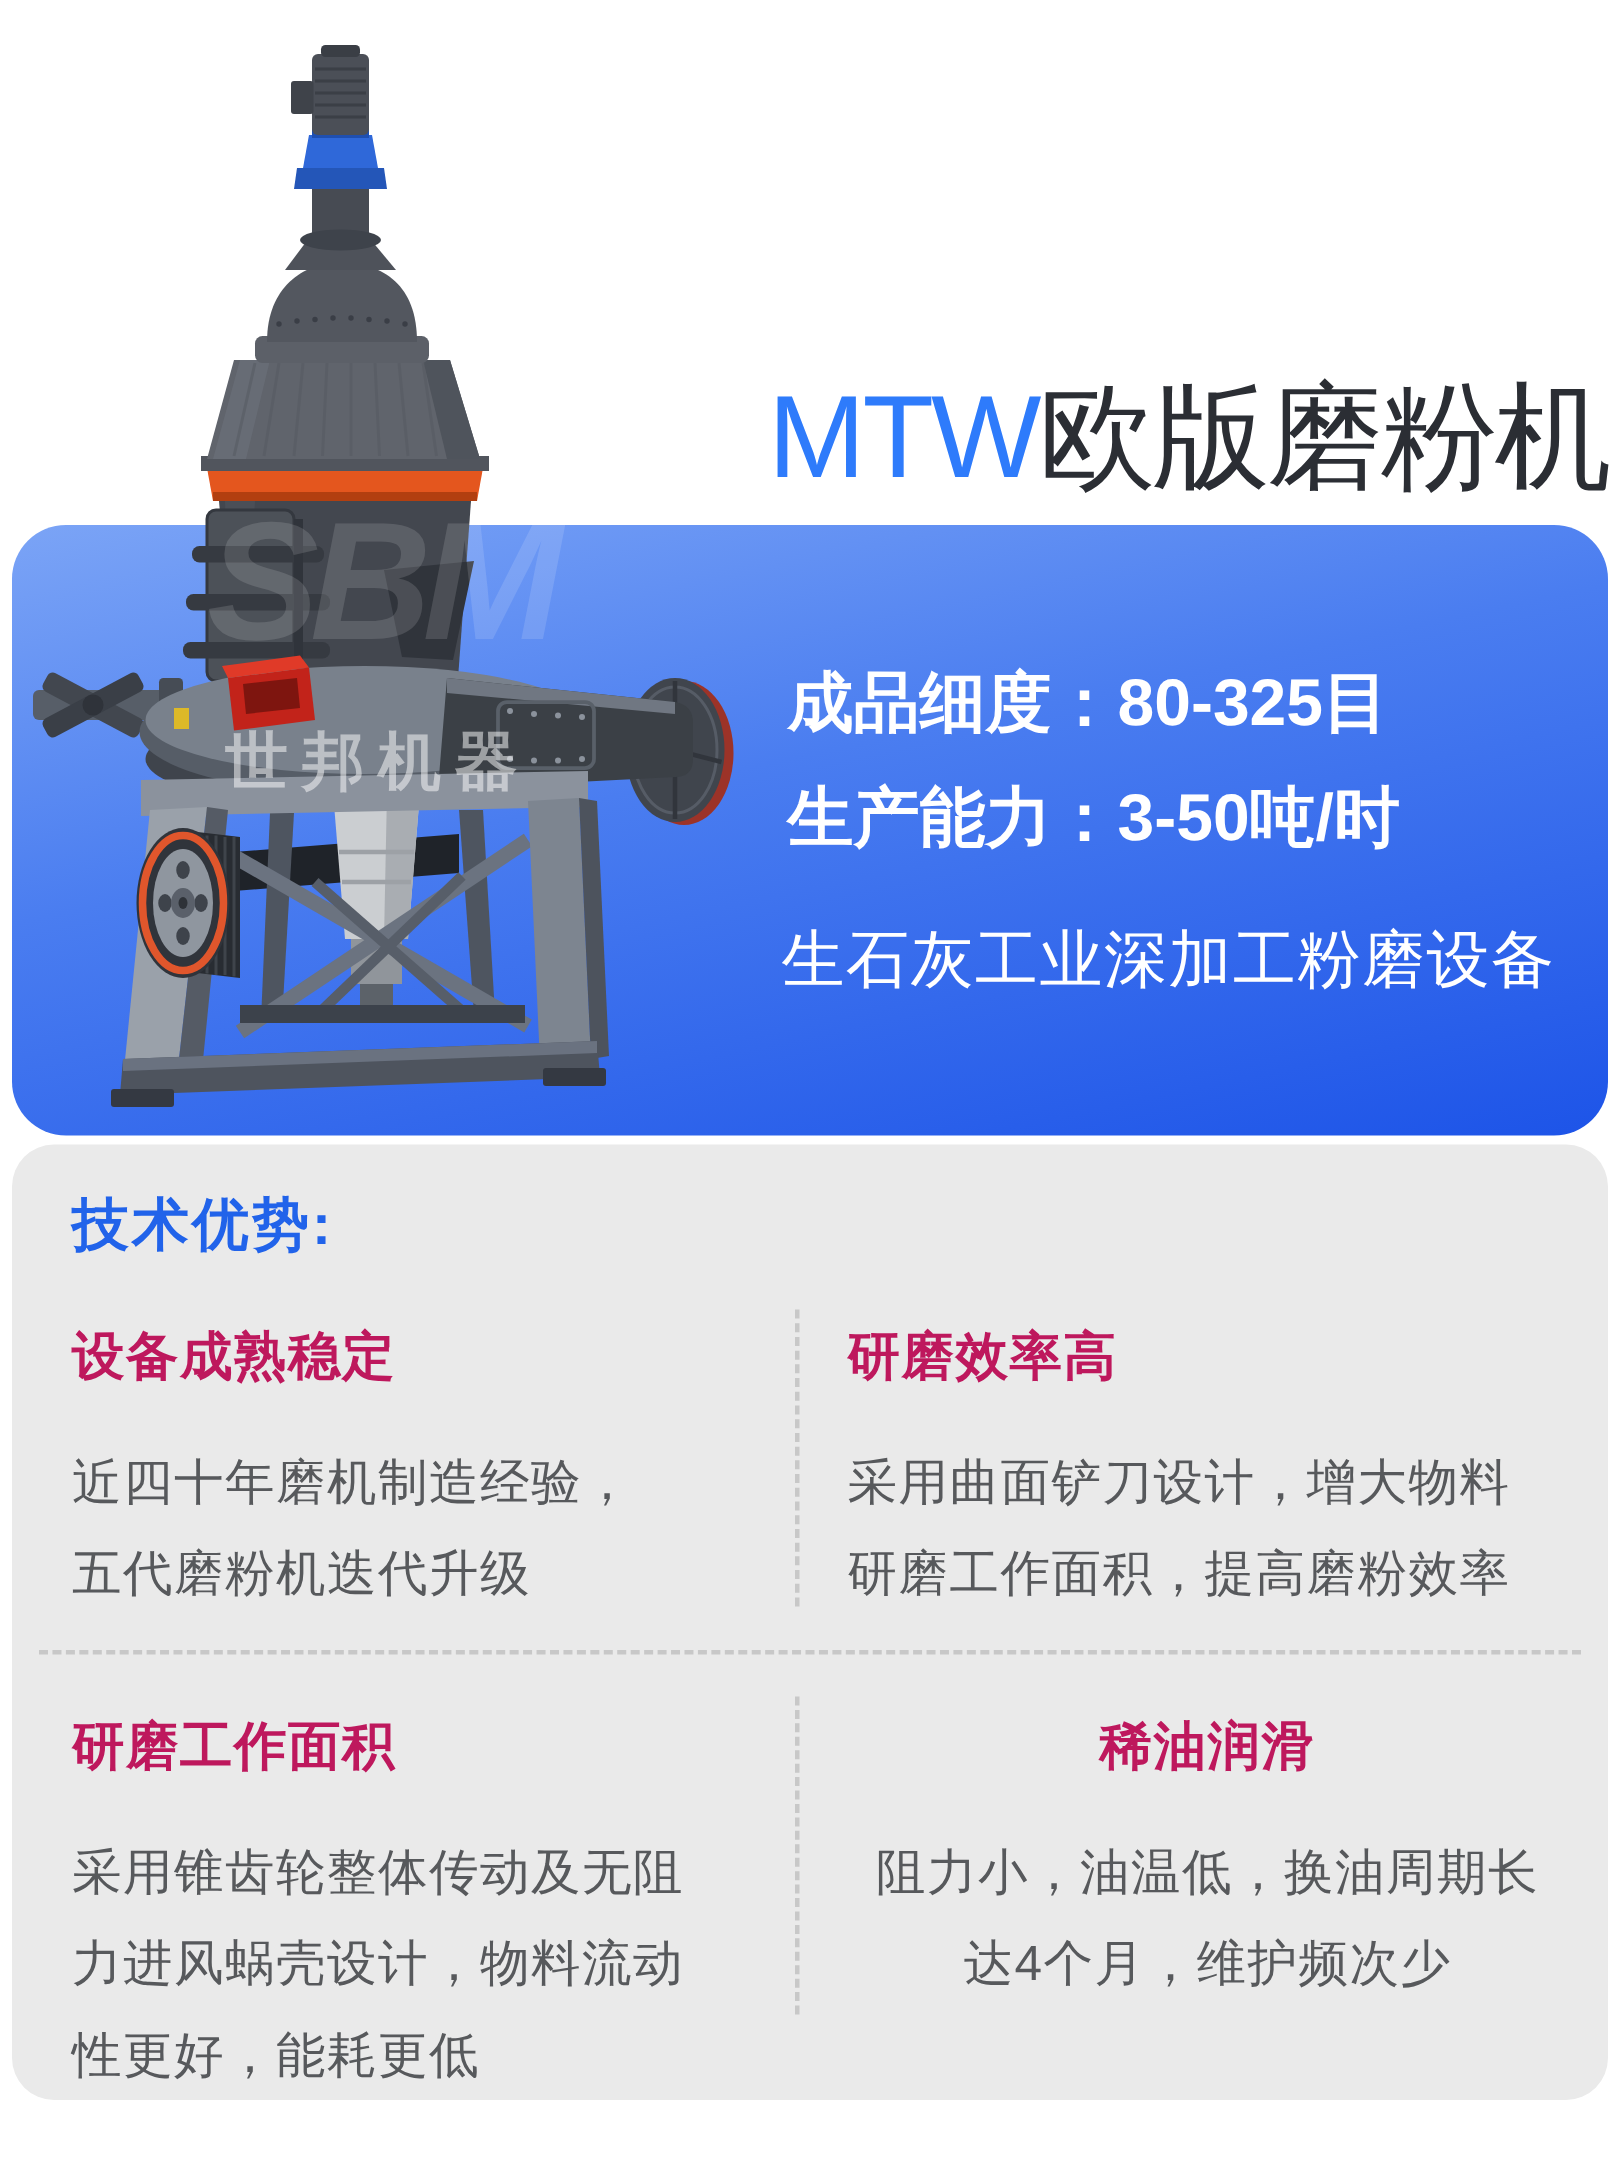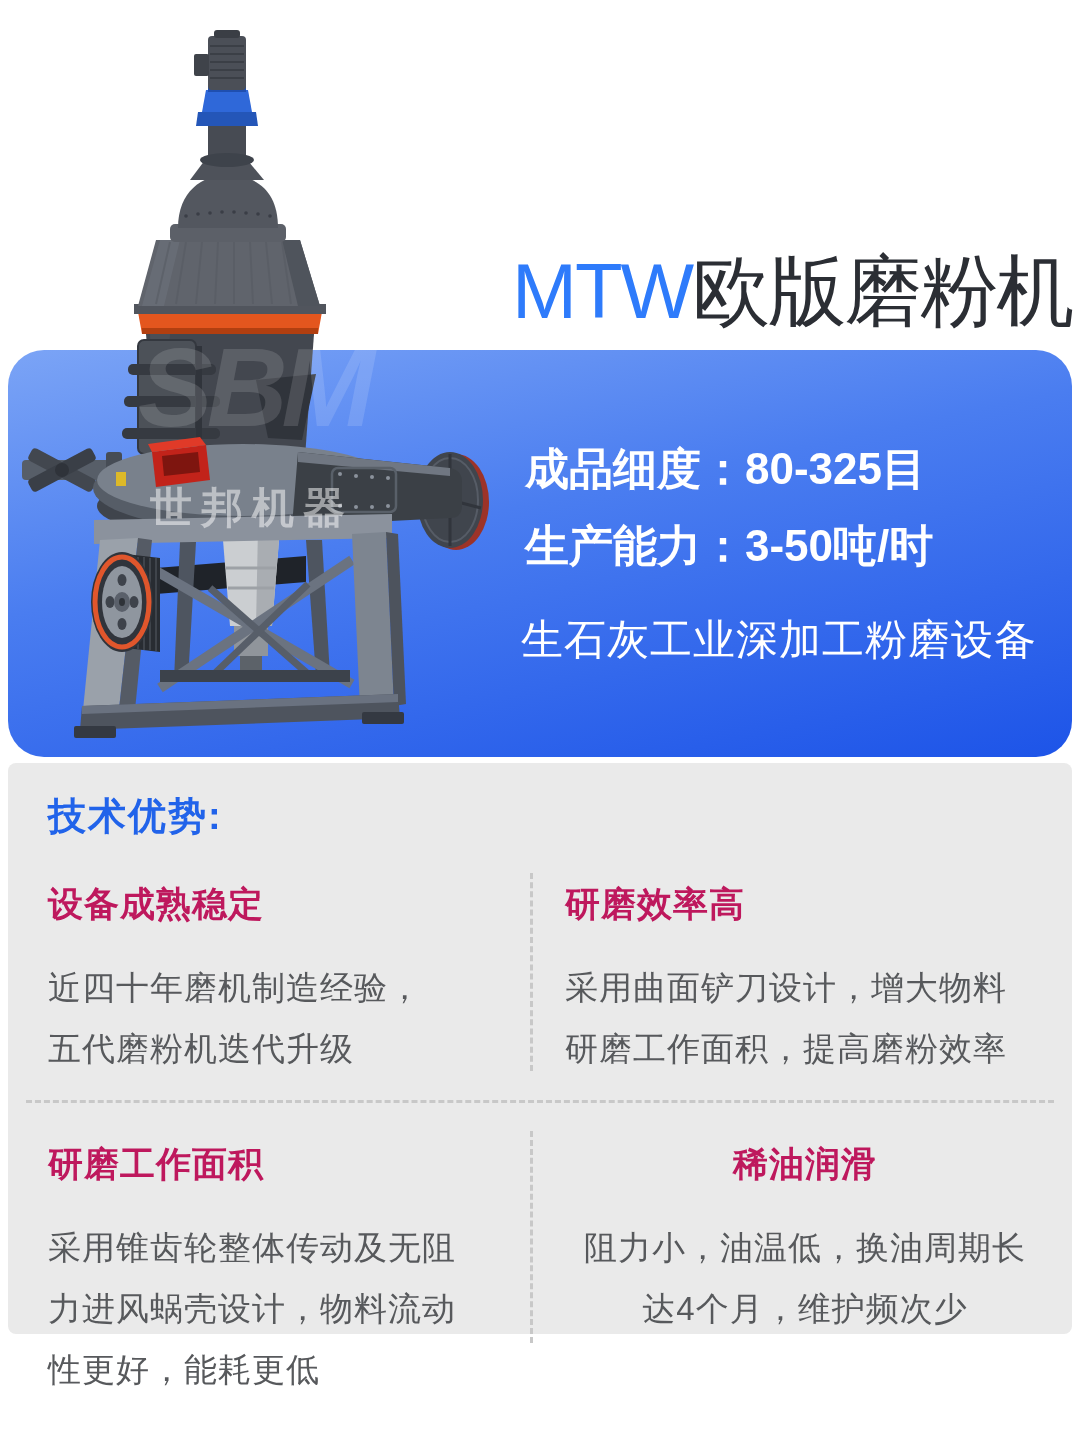--- a/index.html
+++ b/index.html
@@ -29,8 +29,8 @@
   .machine{position:absolute;left:10px;top:28px;width:490px;height:710px;}
   
   .adv-section{
-    position:absolute;left:8px;right:8px;top:763px;height:571px;
-    background:#eaeaea;border-radius:8px;
+    position:absolute;left:8px;right:8px;top:763px;height:637px;
+    background:#eaeaea;border-radius:28px;
   }
   .adv-heading{
     position:absolute;left:40px;top:28px;

